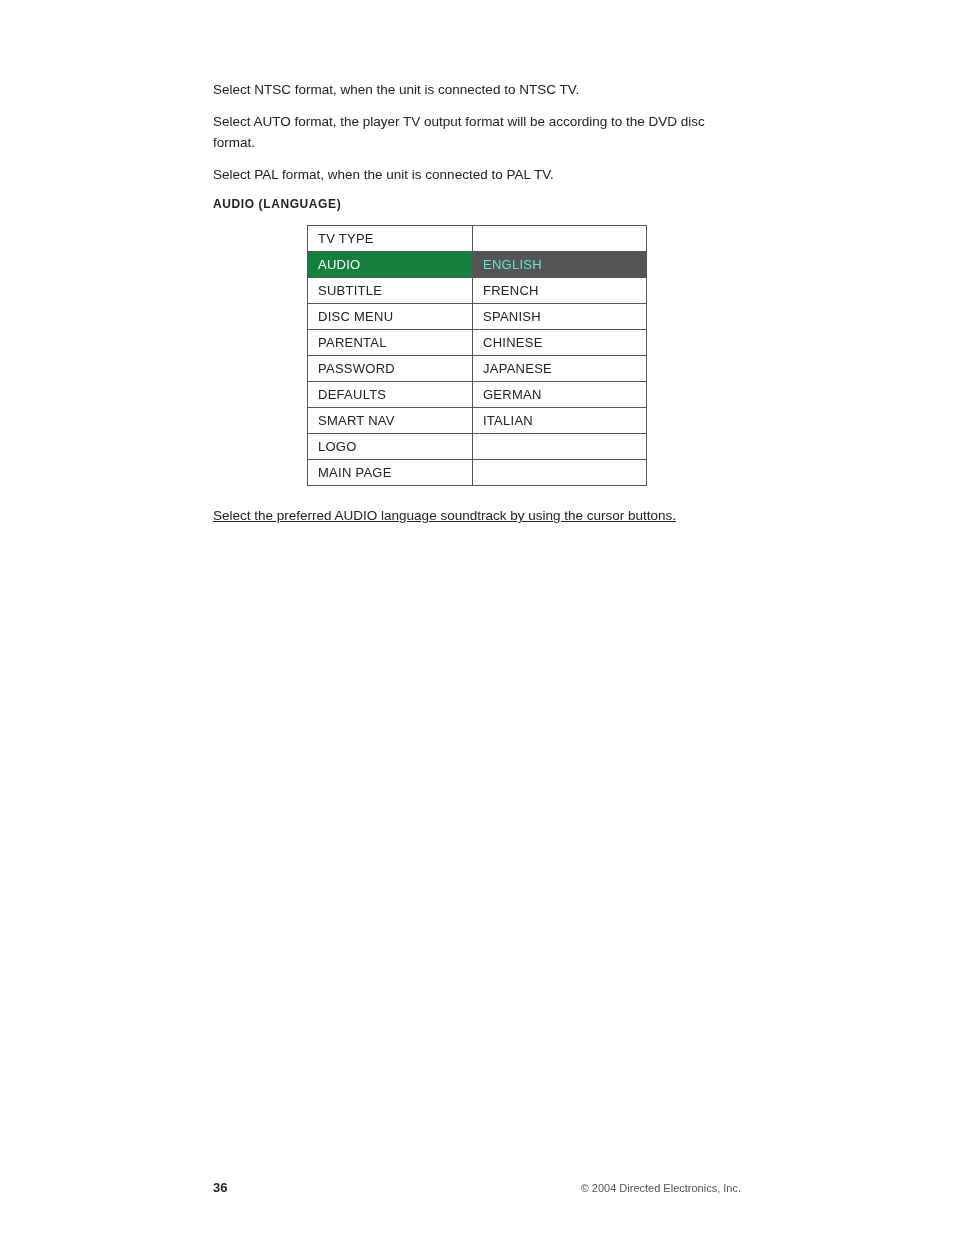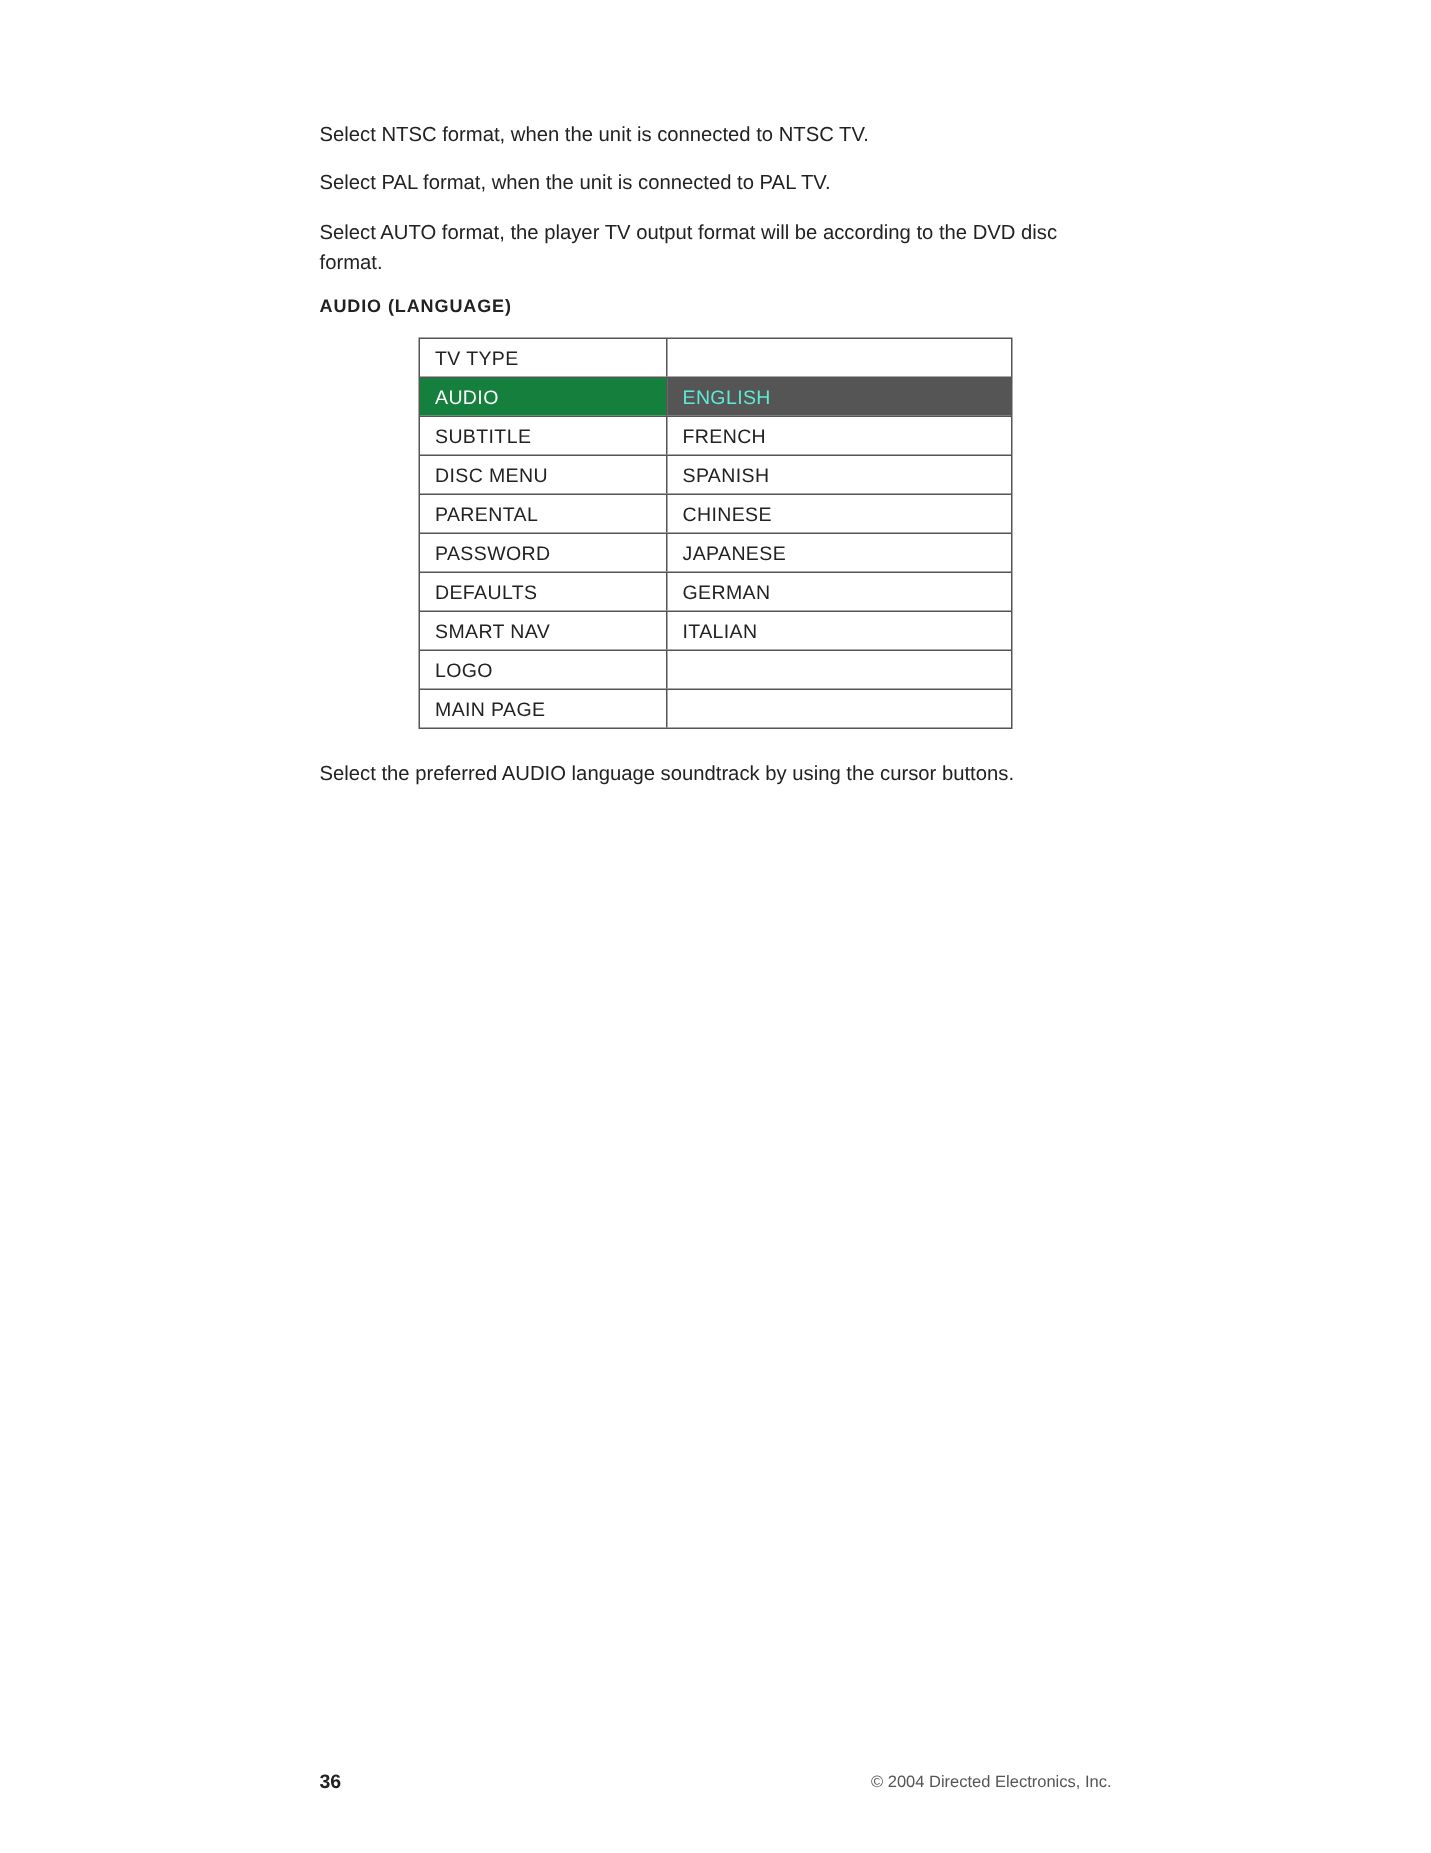--- a/index.html
+++ b/index.html
@@ -113,8 +113,8 @@
 <div class="page-content">
 
   <p class="paragraph">Select NTSC format, when the unit is connected to NTSC TV.</p>
+  <p class="paragraph">Select AUTO format, the player TV output format will be according to the DVD disc format.</p>
   <p class="paragraph">Select PAL format, when the unit is connected to PAL TV.</p>
-  <p class="paragraph">Select AUTO format, the player TV output format will be according to the DVD disc format.</p>
 
   <p class="section-heading">AUDIO (LANGUAGE)</p>
 

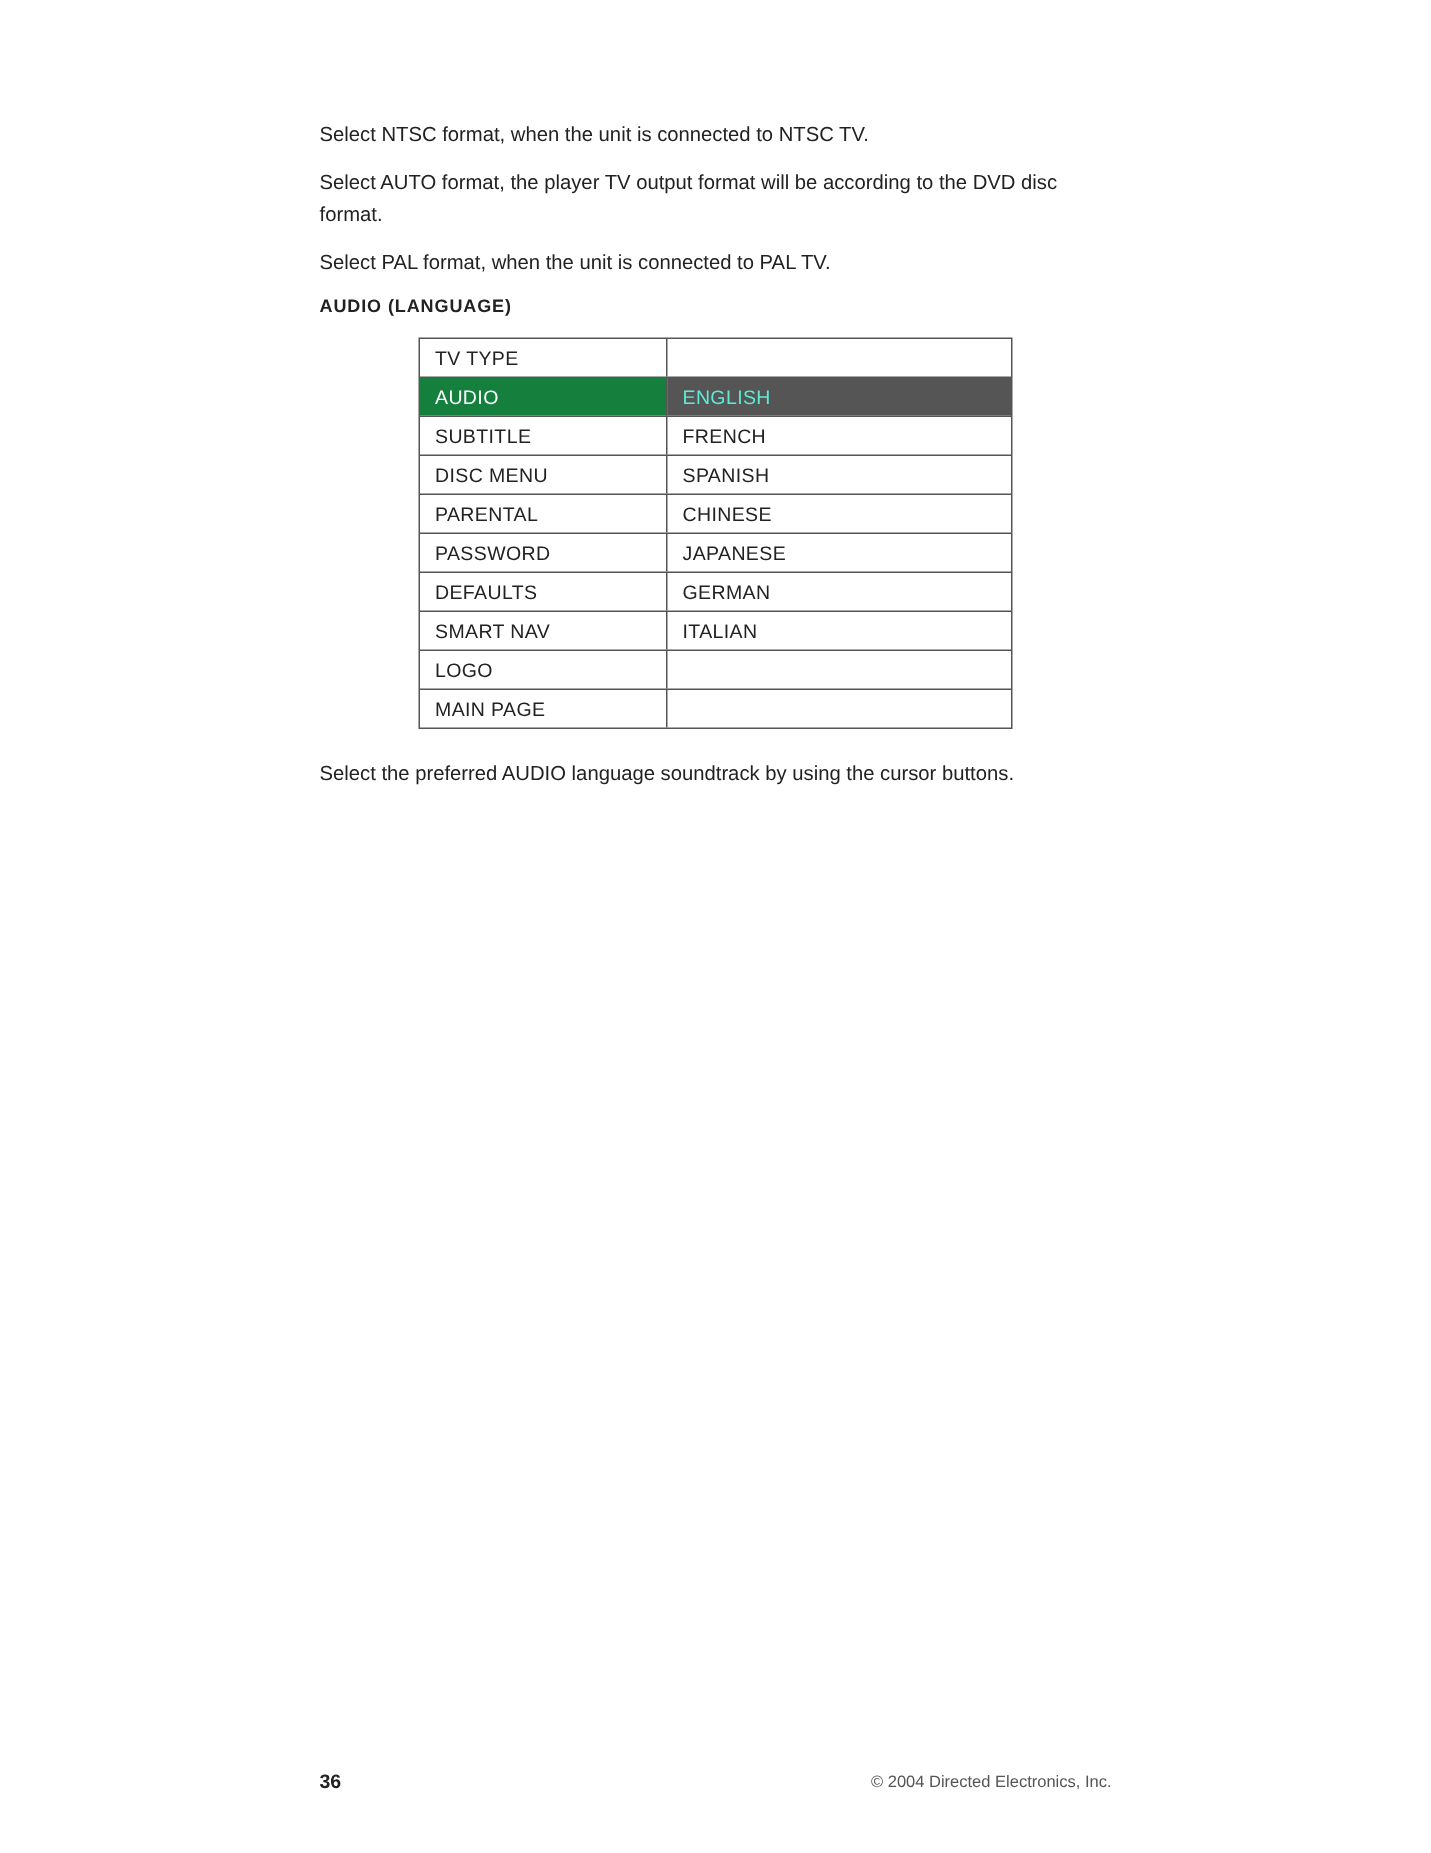--- a/index.html
+++ b/index.html
@@ -38,7 +38,7 @@
 
     .menu-container {
       border: 1.5px solid #555;
-      width: 396px;
+      width: 340px;
       margin: 0 auto 20px auto;
     }
 

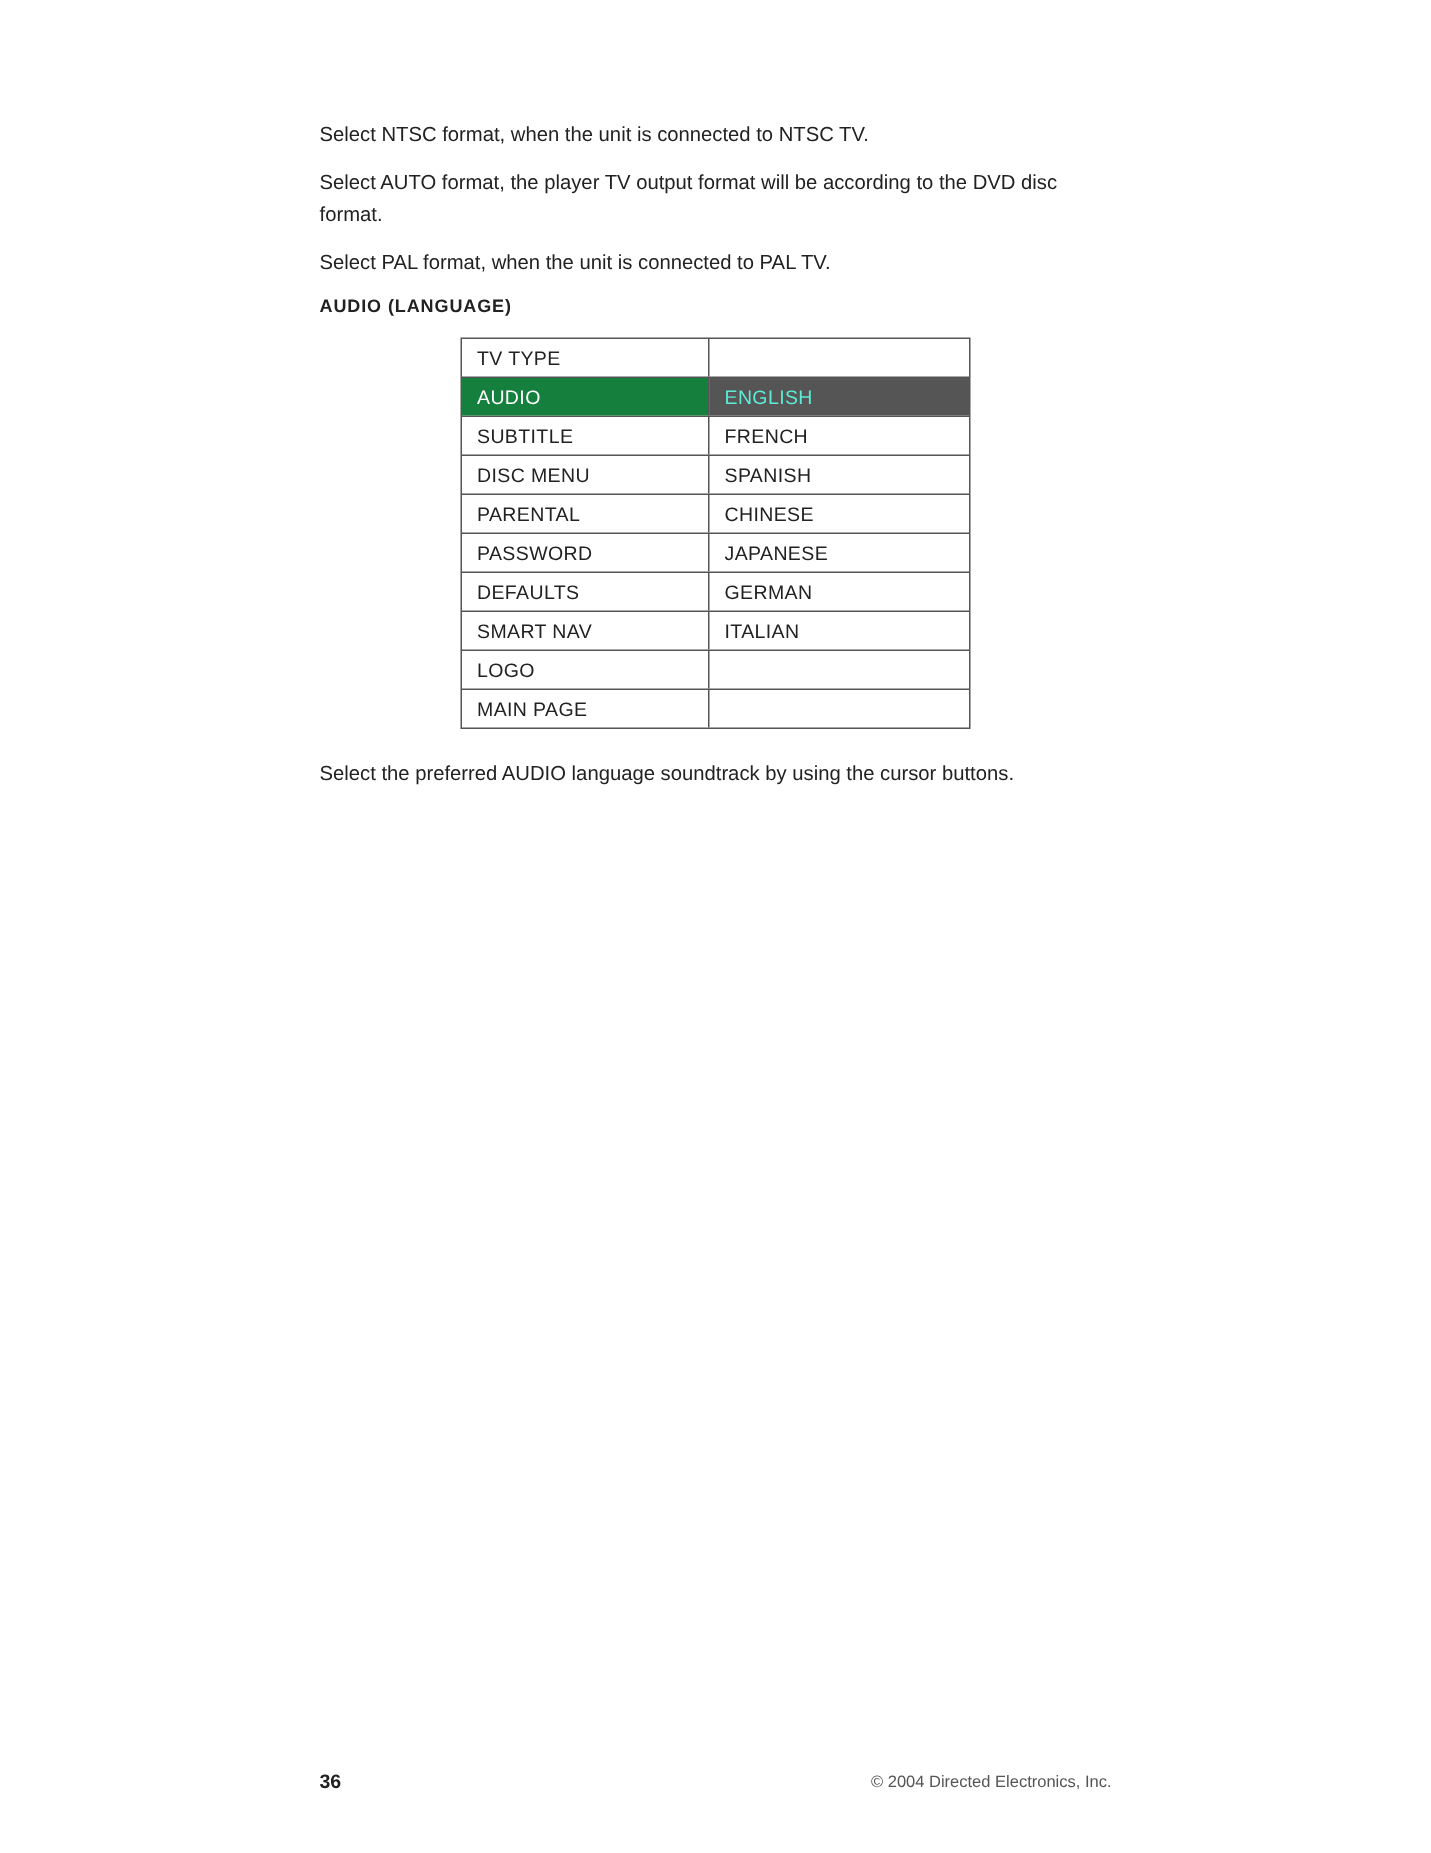--- a/index.html
+++ b/index.html
@@ -85,6 +85,7 @@
       margin-top: 18px;
       font-size: 13.5px;
       line-height: 1.5;
+      text-decoration: underline;
     }
 
     .page-footer {

